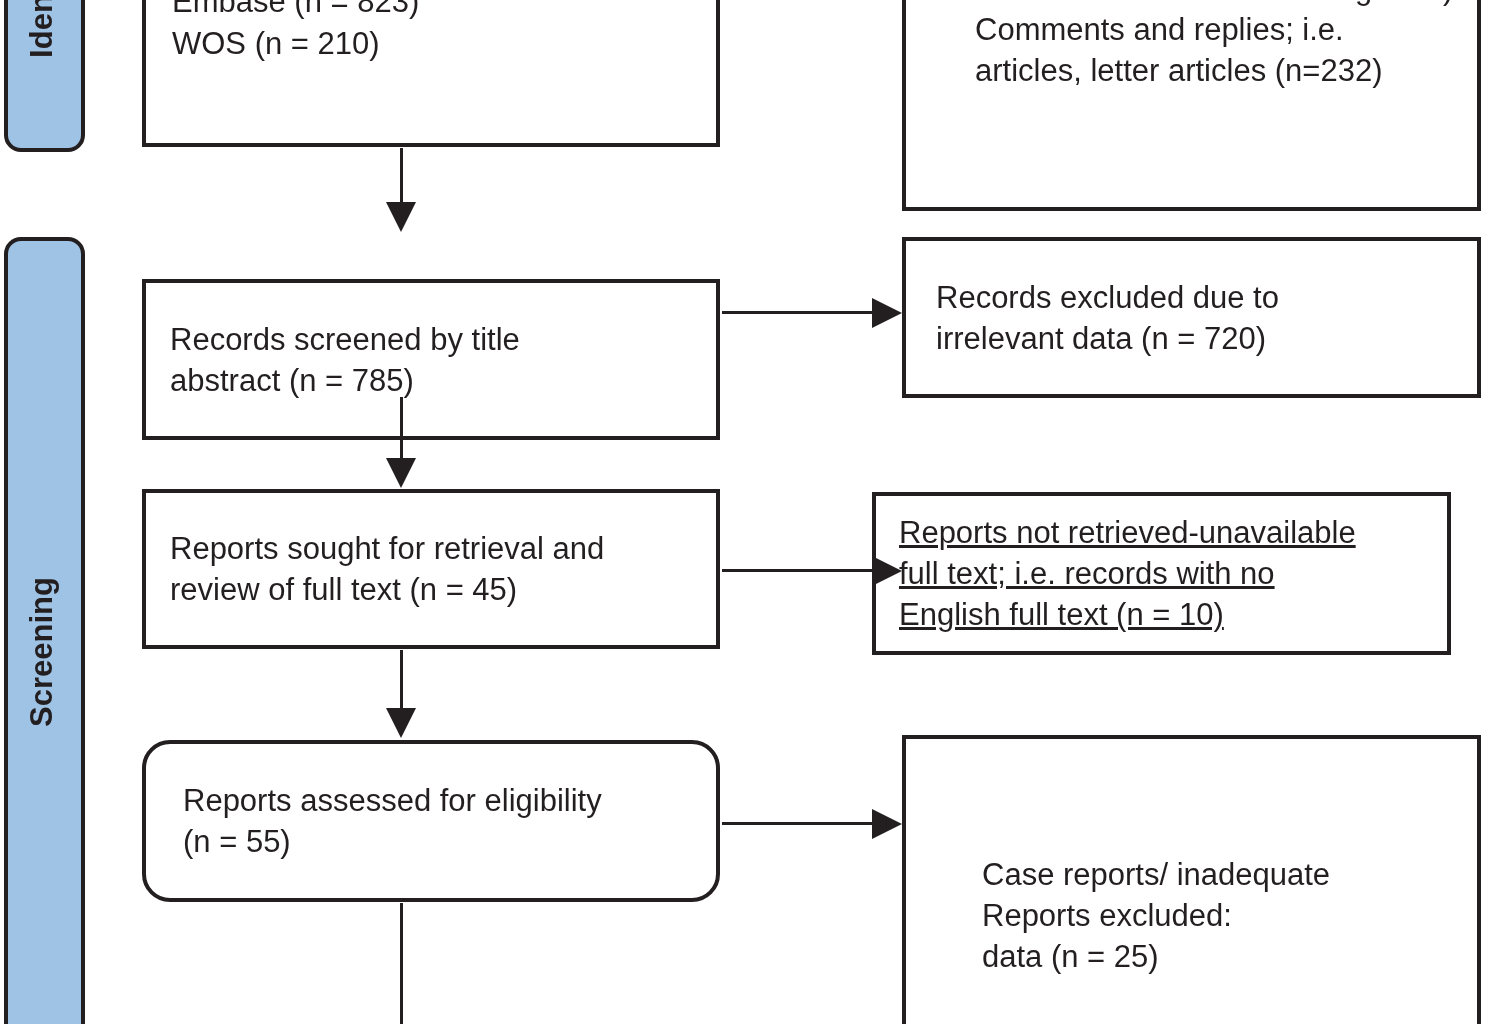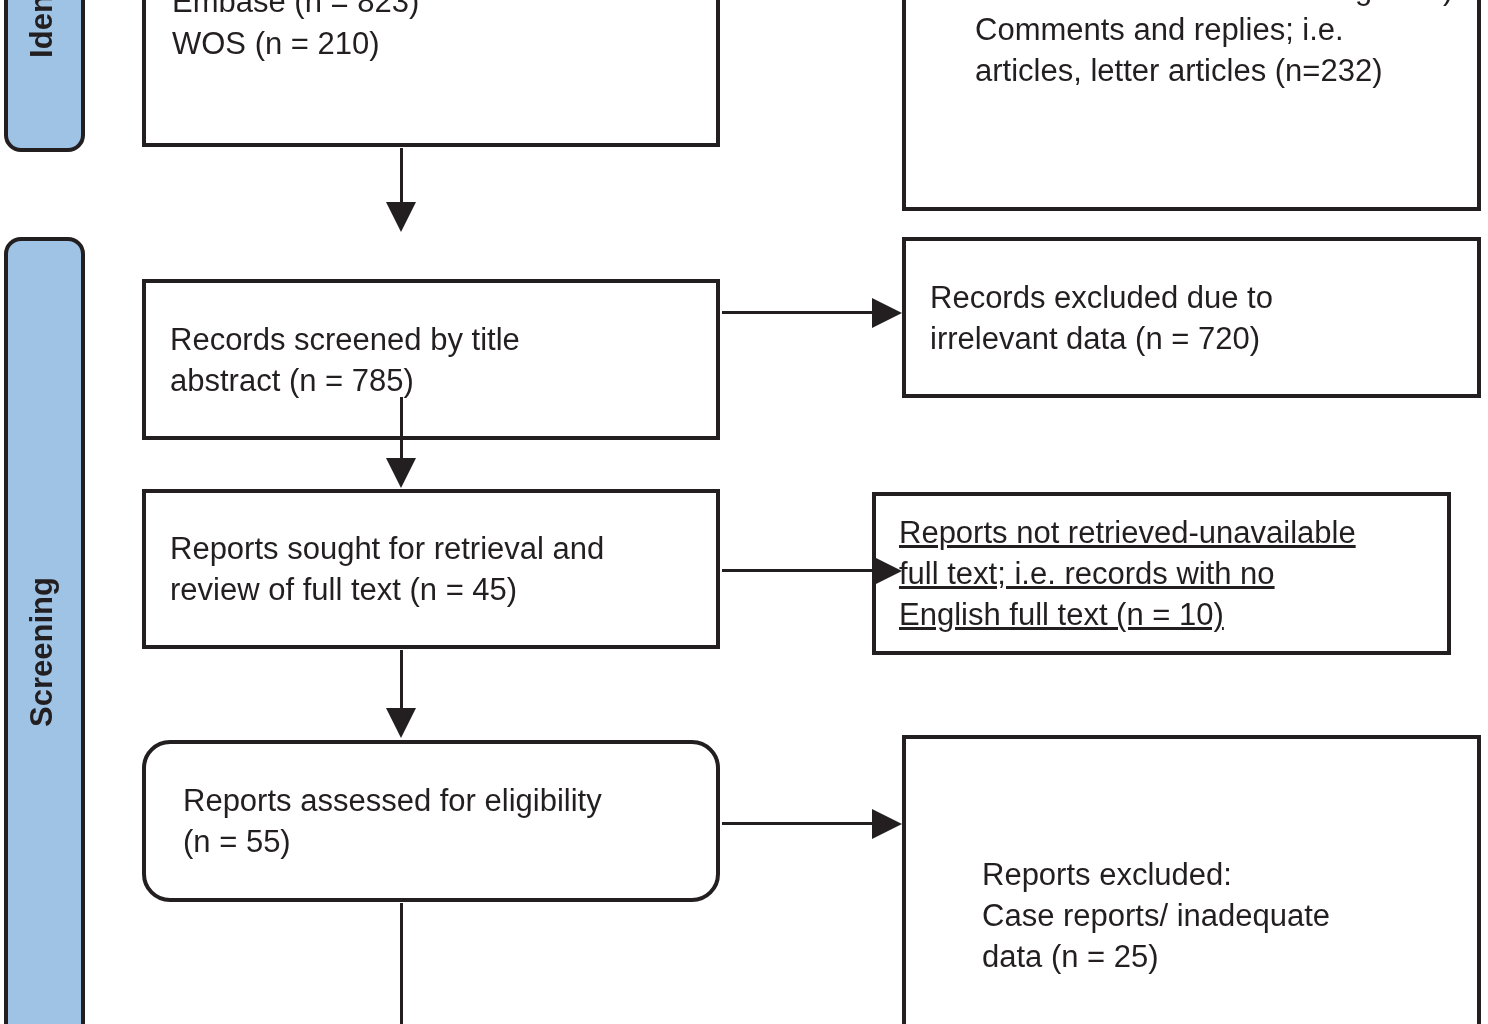--- a/index.html
+++ b/index.html
@@ -56,7 +56,7 @@
   #frag-paren { left:468px; }
 
   #box-screened     { left:142px; top:235px; width:578px; height:161px; padding-left:24px;margin-top:44px; }
-  #box-excluded1    { left:902px; top:237px; width:579px; height:161px; padding-left:24px; }
+  #box-excluded1    { left:902px; top:237px; width:579px; height:161px; padding-left:30px; }
   #box-retrieval    { left:142px; top:489px; width:578px; height:160px; padding-left:24px; }
   #box-notretrieved { left:872px; top:492px; width:579px; height:163px; padding-left:23px;text-decoration:underline; }
   #box-assessed     { left:142px; top:740px; width:578px; height:162px; padding-left:37px;border-radius:28px; }

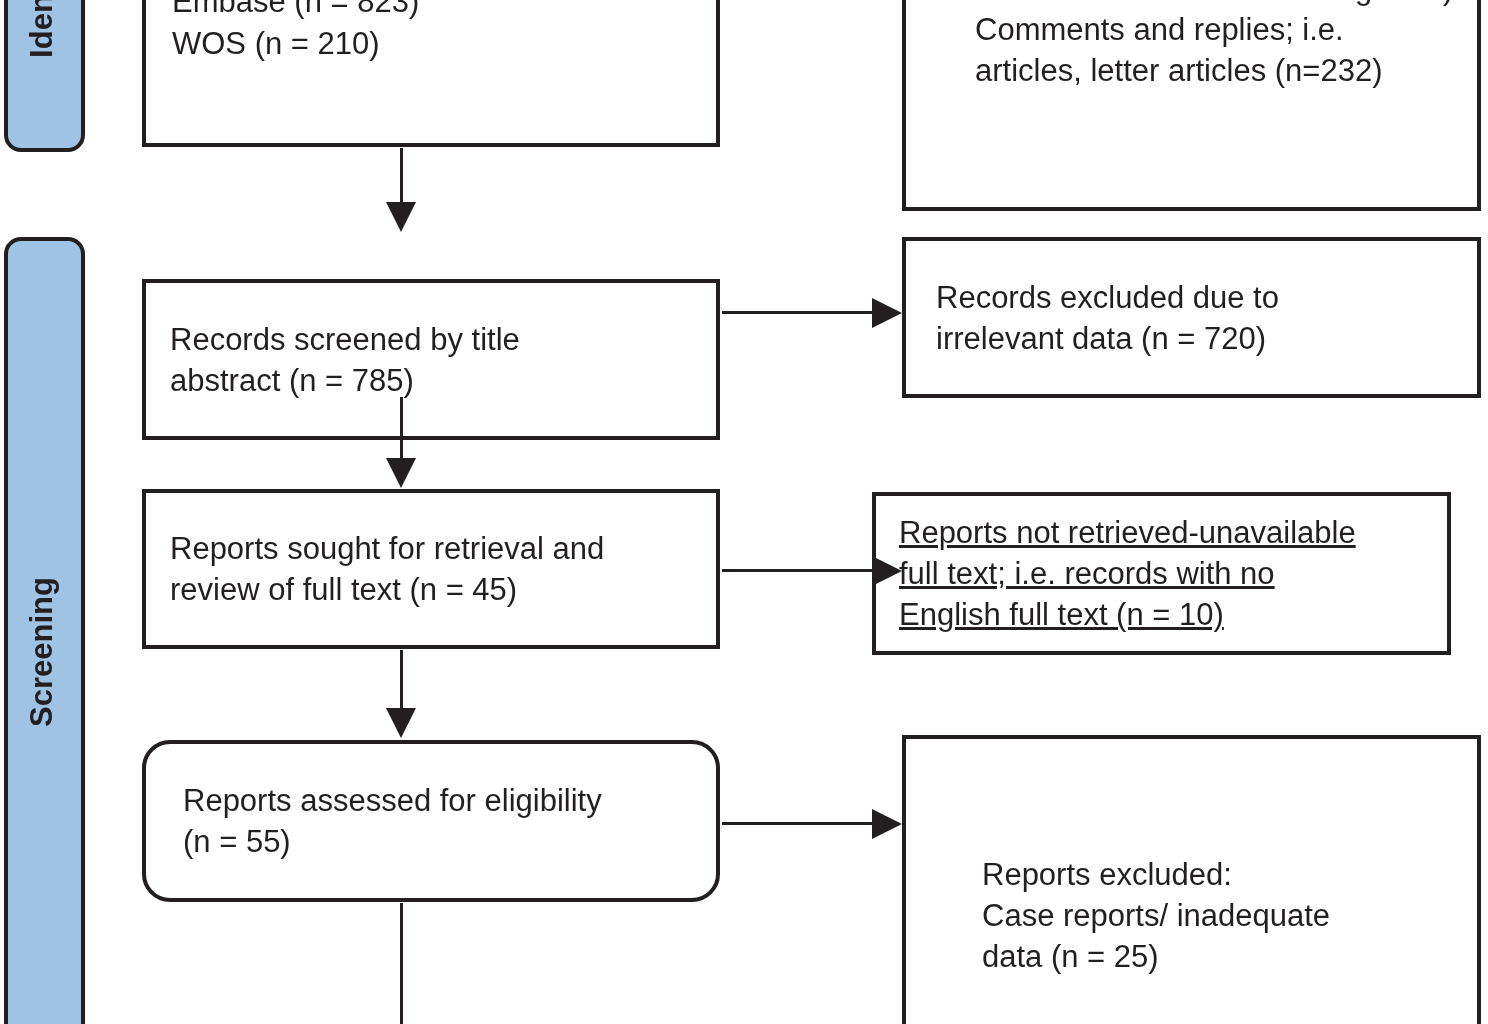--- a/index.html
+++ b/index.html
@@ -143,8 +143,8 @@
   <div class="line">(n = 55)</div>
 </div>
 <div class="flow-box centered" id="box-excluded2">
+  <div class="line">Case reports/ inadequate</div>
   <div class="line">Reports excluded:</div>
-  <div class="line">Case reports/ inadequate</div>
   <div class="line">data (n = 25)</div>
 </div>
 

